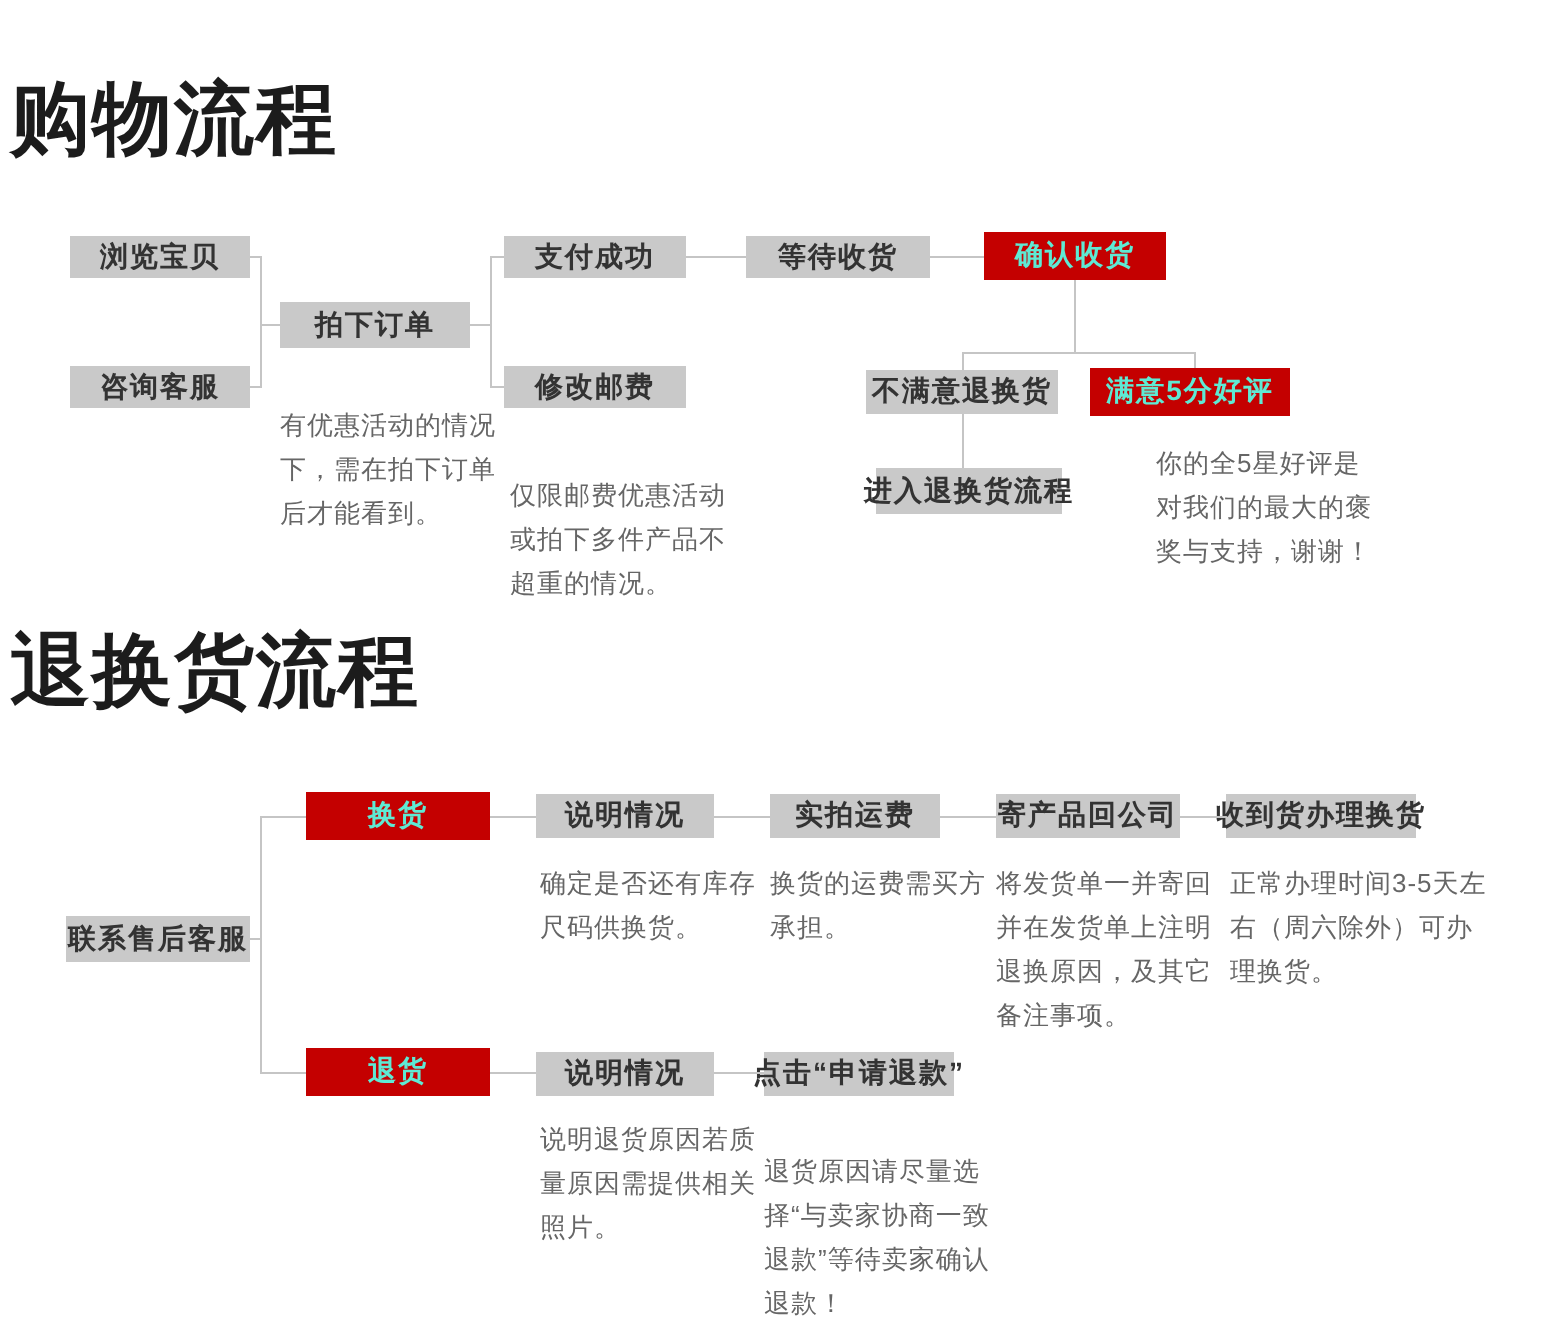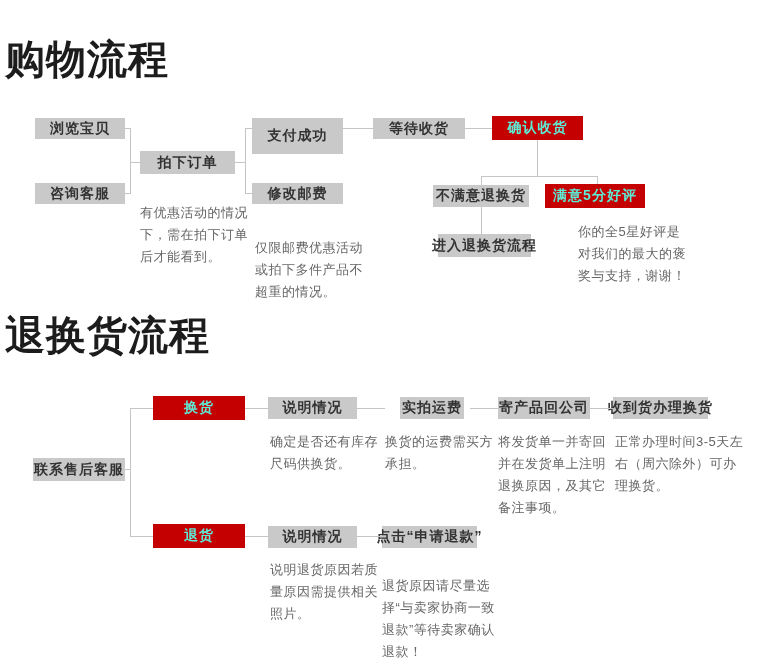--- a/index.html
+++ b/index.html
@@ -34,7 +34,7 @@
   <div class="node" style="left:35px;top:118px;width:90px;height:21px;">浏览宝贝</div>
   <div class="node" style="left:35px;top:183px;width:90px;height:21px;">咨询客服</div>
   <div class="node" style="left:140px;top:151px;width:95px;height:23px;">拍下订单</div>
-  <div class="node" style="left:252px;top:118px;width:91px;height:36px;">支付成功</div>
+  <div class="node" style="left:252px;top:118px;width:91px;height:21px;">支付成功</div>
   <div class="node" style="left:252px;top:183px;width:91px;height:21px;">修改邮费</div>
   <div class="node" style="left:373px;top:118px;width:92px;height:21px;">等待收货</div>
   <div class="node red" style="left:492px;top:116px;width:91px;height:24px;">确认收货</div>

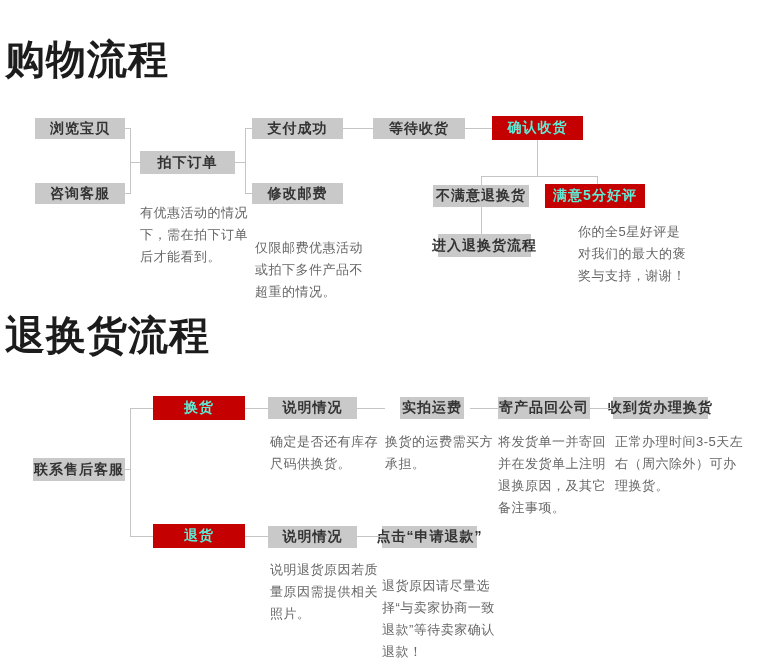--- a/index.html
+++ b/index.html
@@ -68,7 +68,7 @@
   <div class="node red" style="left:153px;top:396px;width:92px;height:24px;">换货</div>
   <div class="node red" style="left:153px;top:524px;width:92px;height:24px;text-align:center;">退货</div>
   <div class="node" style="left:268px;top:397px;width:89px;height:22px;">说明情况</div>
-  <div class="node" style="left:400px;top:397px;width:64px;height:22px;">实拍运费</div>
+  <div class="node" style="left:385px;top:397px;width:85px;height:22px;">实拍运费</div>
   <div class="node" style="left:498px;top:397px;width:92px;height:22px;">寄产品回公司</div>
   <div class="node" style="left:613px;top:397px;width:95px;height:22px;">收到货办理换货</div>
   <div class="node" style="left:268px;top:526px;width:89px;height:22px;">说明情况</div>

